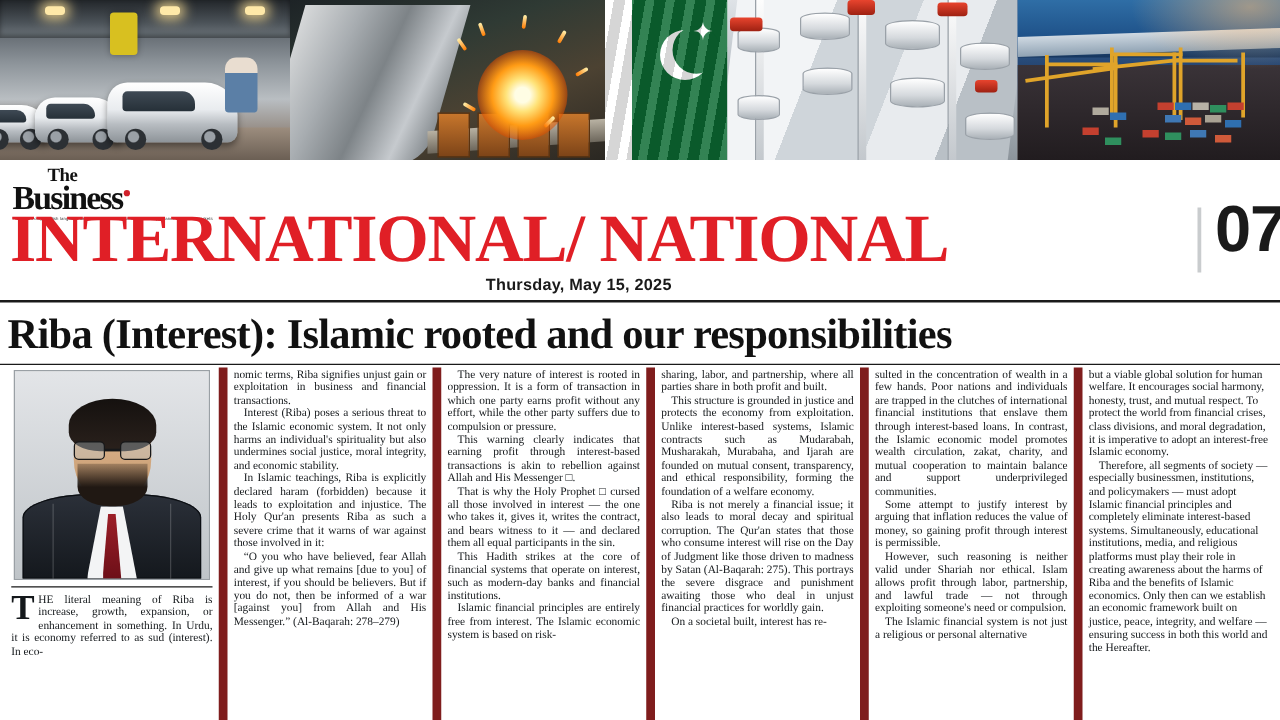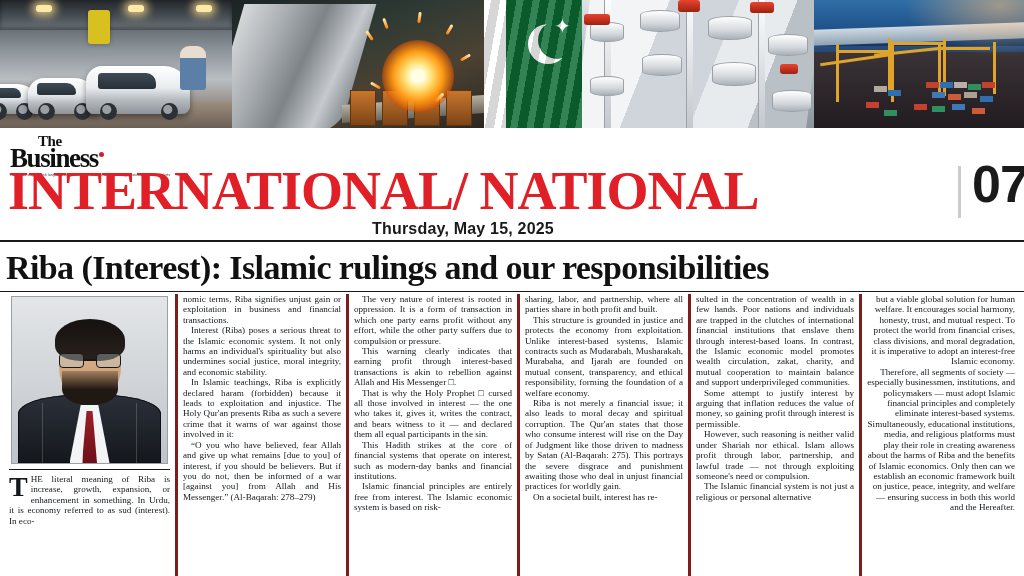--- a/index.html
+++ b/index.html
@@ -132,7 +132,7 @@
   .dateline {
     position:absolute; left:0; top:92px; width:926px; text-align:center;
     font-family:"Liberation Sans", sans-serif; font-weight:bold;
-    font-size:16px; color:#1a1a1a; letter-spacing:.2px;
+    font-size:13px; color:#1a1a1a; letter-spacing:.2px;
   }
 
   

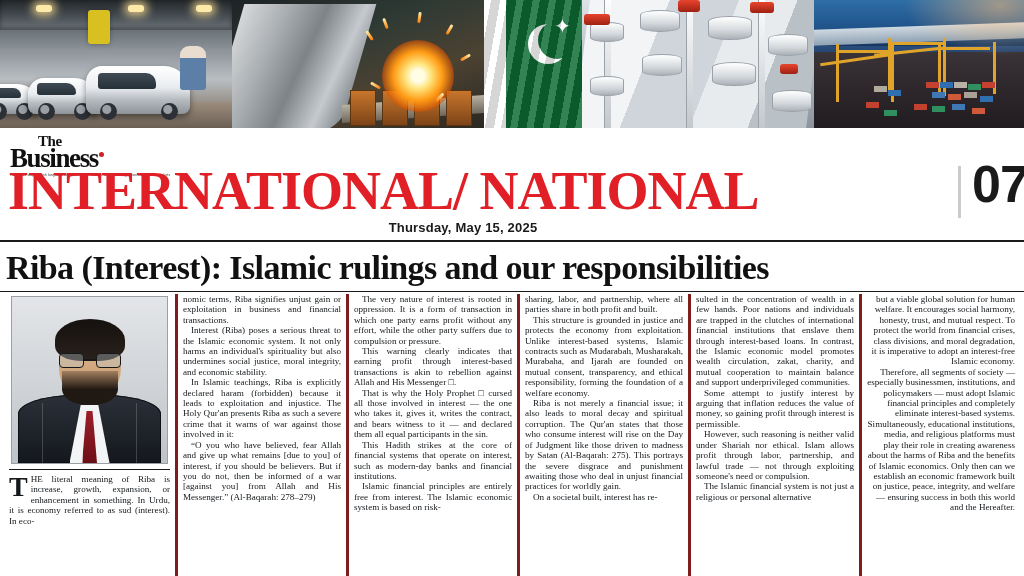--- a/index.html
+++ b/index.html
@@ -341,7 +341,7 @@
   </div>
 
   <div class="headline-wrap">
-    <div class="headline">Riba (Interest): Islamic rulings and our responsibilities</div>
+    <div class="headline">Riba (Interest): Islamic rooted and our responsibilities</div>
   </div>
 
   <div class="article">

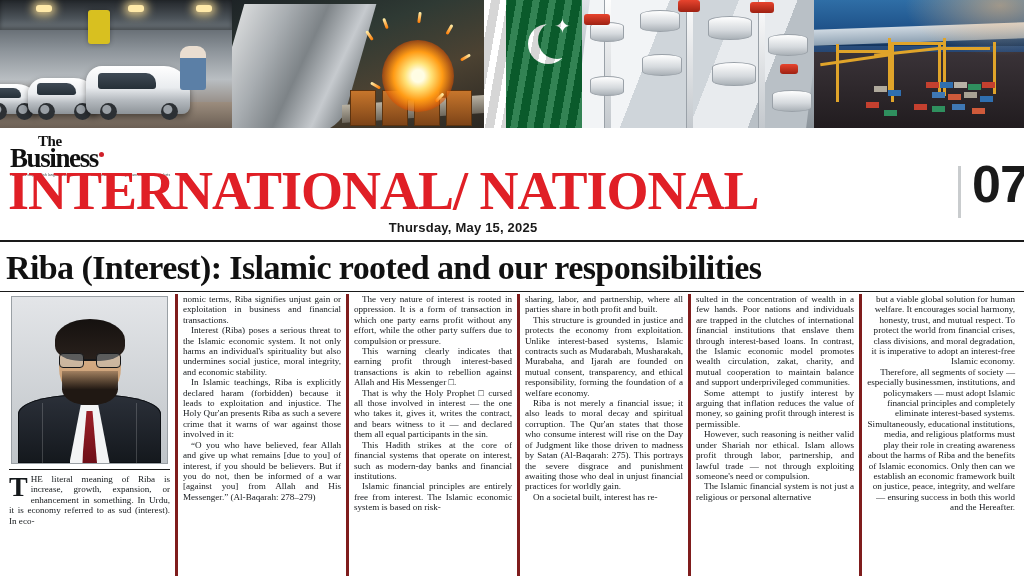--- a/index.html
+++ b/index.html
@@ -149,7 +149,7 @@
   .article { position:absolute; top:294px; left:0; width:1024px; height:282px;
       display:flex; gap:0; padding:0 4px; }
   .col { position:relative; width:171px; padding:0 5px; }
-  .col + .col { border-left:3px solid #7f1d1d; }
+  .col + .col { border-left:7px solid #7f1d1d; }
   .col p {
     font-family:"Liberation Serif", serif;
     font-size:9.1px; line-height:10.4px; color:#14181b;

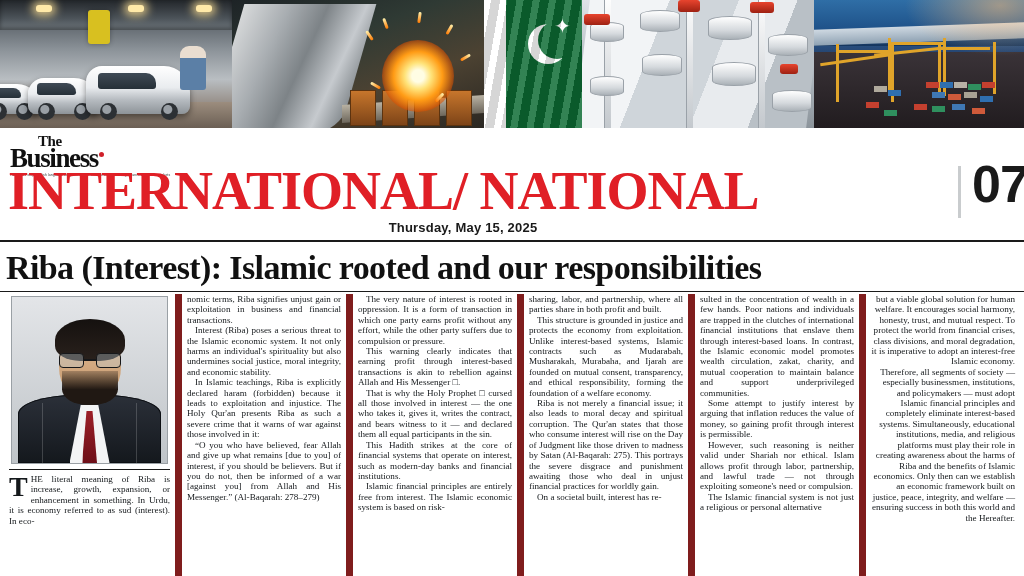--- a/index.html
+++ b/index.html
@@ -208,7 +208,7 @@
     padding:1px 3px 0 0; font-family:"Liberation Serif", serif;
   }
   .col.partial { width:auto; flex:1; overflow:hidden; }
-  .col.partial p { text-align:right;font-family:Liberation Serif, serif; }
+  .col.partial p { text-align:left;font-family:Liberation Serif, serif; }
 </style>
 </head>
 <body>

